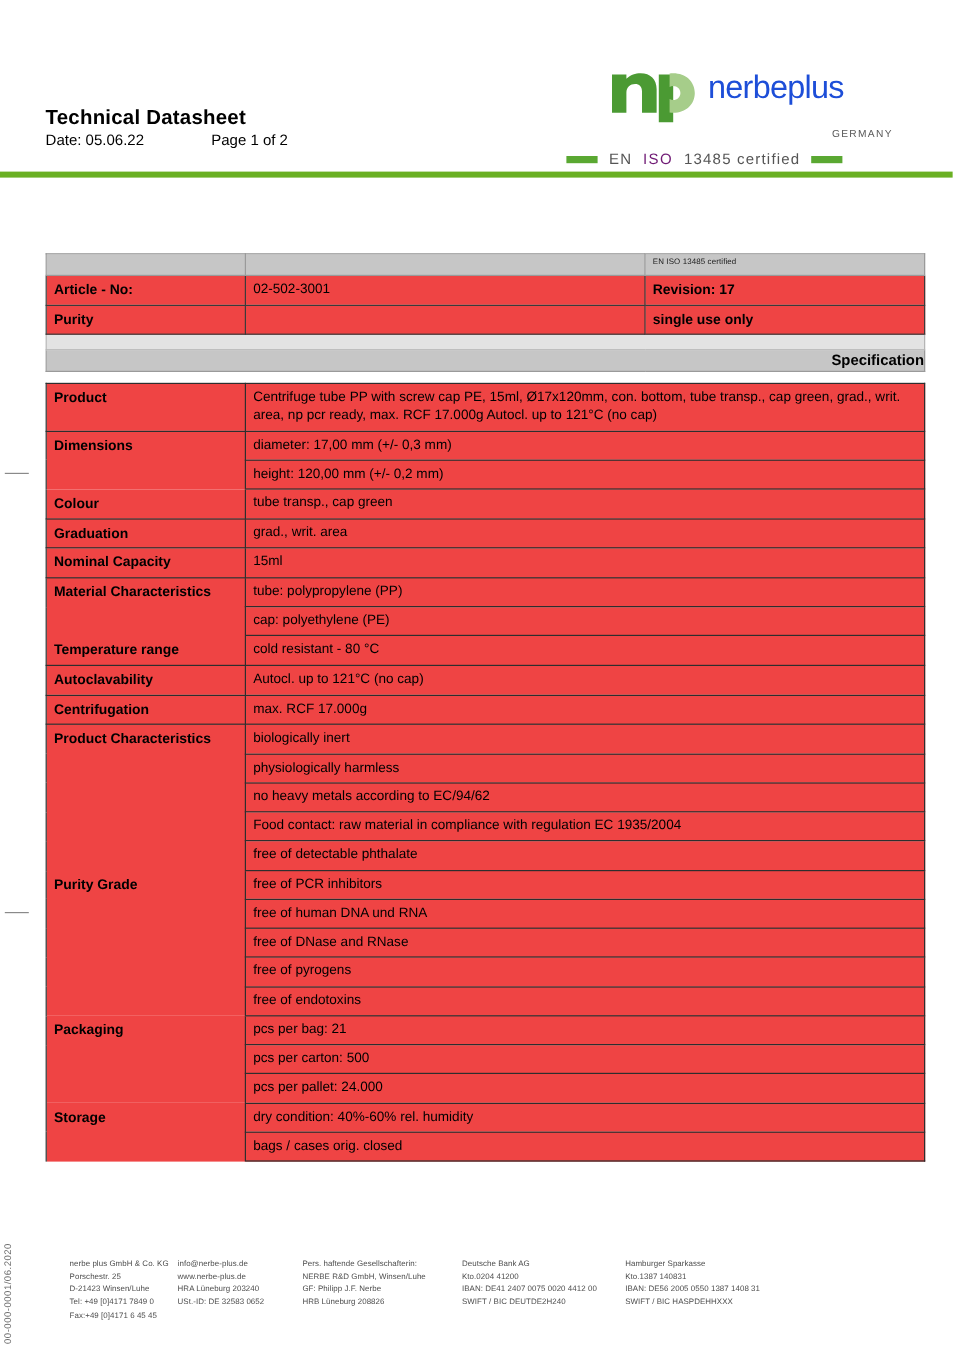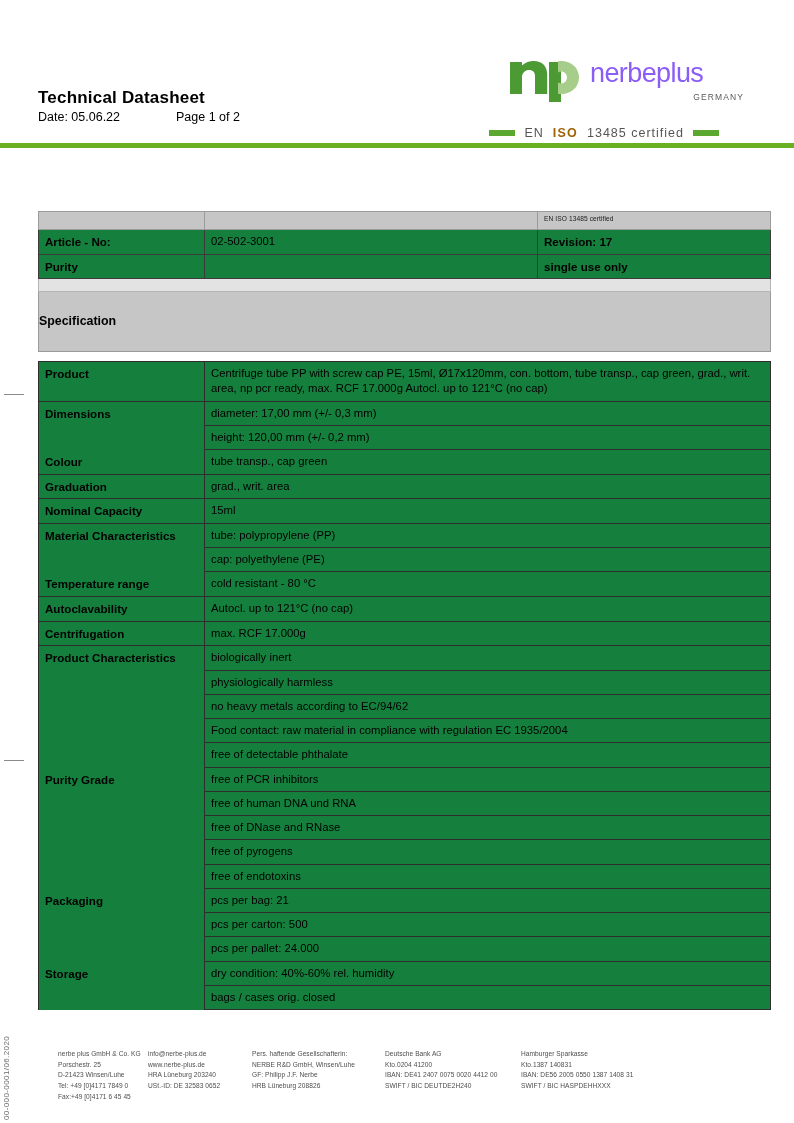--- a/index.html
+++ b/index.html
@@ -58,7 +58,7 @@
     left: 84px; top: 10px;
     font-size: 27px;
     letter-spacing: -0.6px;
-    color: #8b5cf6;
+    color: #1d4ed8;
     white-space: nowrap;
   }
   #logo-word .plus { }

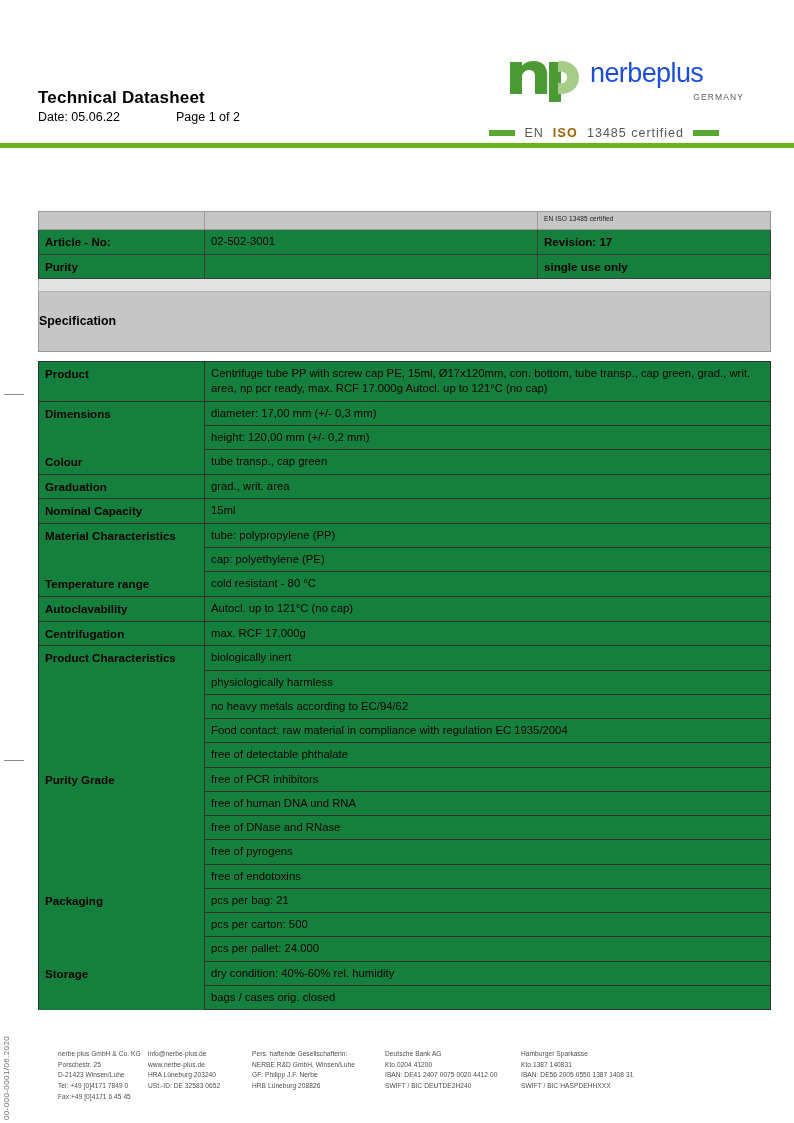--- a/index.html
+++ b/index.html
@@ -64,7 +64,7 @@
   #logo-word .plus { }
   #logo-country {
     position: absolute;
-    right: 2px; top: 44px;
+    right: 2px; top: 58px;
     font-size: 8.5px;
     letter-spacing: 1.1px;
     color: #5a5a5a;

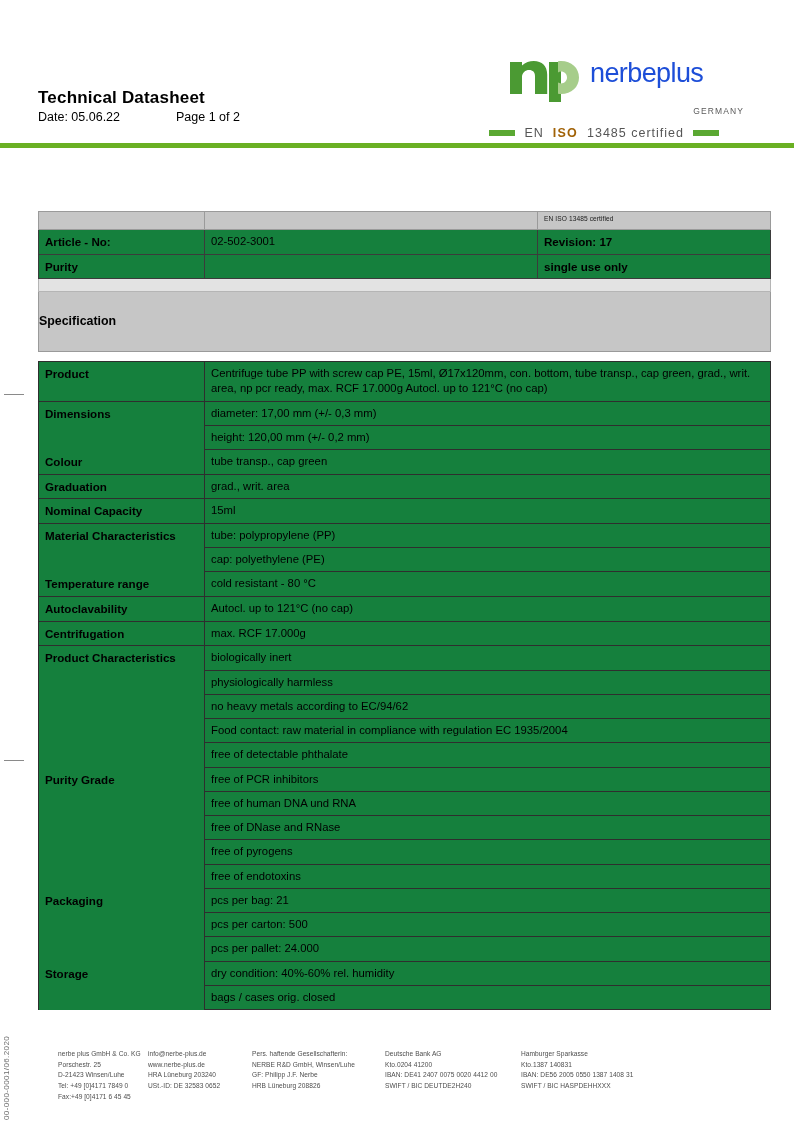--- a/index.html
+++ b/index.html
@@ -73,7 +73,7 @@
   
   #cert-line {
     position: absolute;
-    left: 17px; top: 126px;
+    left: 0; top: 126px;
     width: 726px;
     height: 18px;
   }

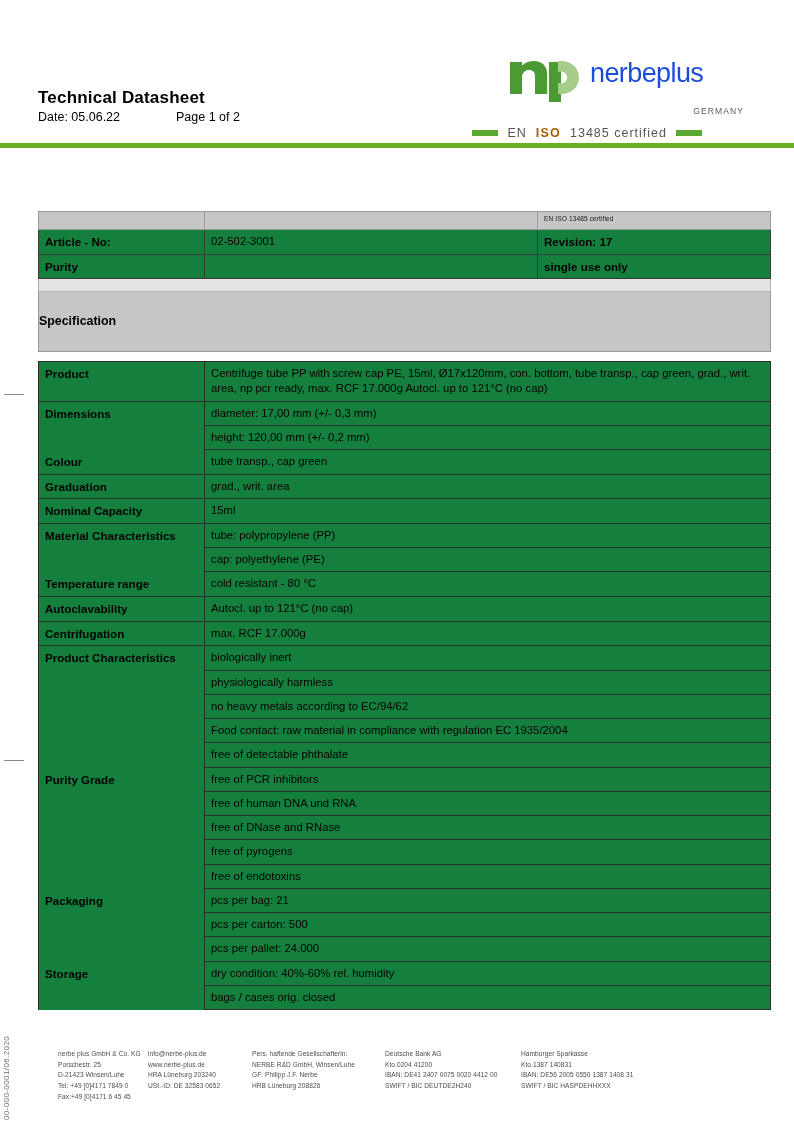--- a/index.html
+++ b/index.html
@@ -93,7 +93,7 @@
     width: 26px; height: 6px;
     background: #5aa832;
   }
-  #cert-iso { color: #a16207; font-weight: bold; letter-spacing: 1.2px; }
+  #cert-iso { color: #701a75; font-weight: normal; letter-spacing: 1.2px; }
 
   #green-rule {
     position: absolute;

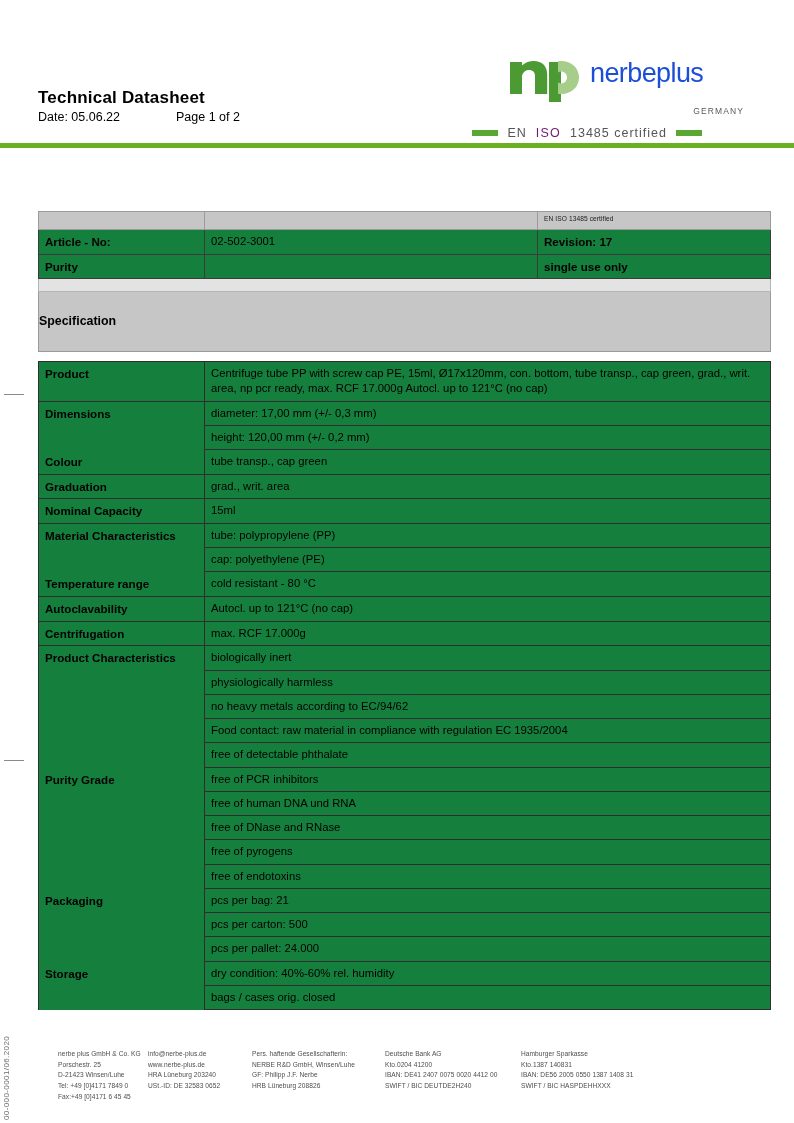--- a/index.html
+++ b/index.html
@@ -142,7 +142,7 @@
     padding: 4px 6px 4px 6px;
     vertical-align: top;
     line-height: 1.35;
-    background: #15803d;
+    background: #ef4444;
   }
   .grayband td {
     background: #c6c6c6;

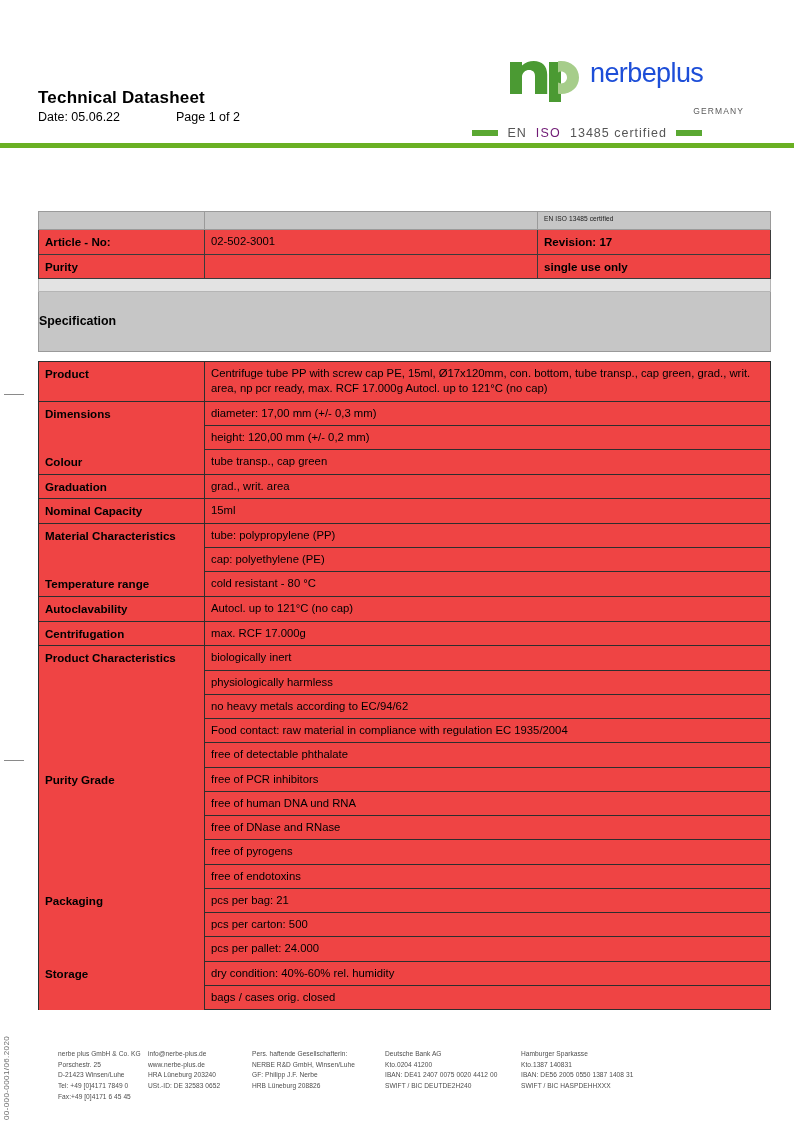--- a/index.html
+++ b/index.html
@@ -163,10 +163,10 @@
   .midband td {
     background: #c6c6c6;
     border-color: #9a9a9a;
-    text-align: left;
+    text-align: right;
     font-weight: bold;
     font-size: 12.4px;
-    padding: 21px 0;
+    padding: 0 0;
   }
   .spacer td {
     background: #e3e3e3;

